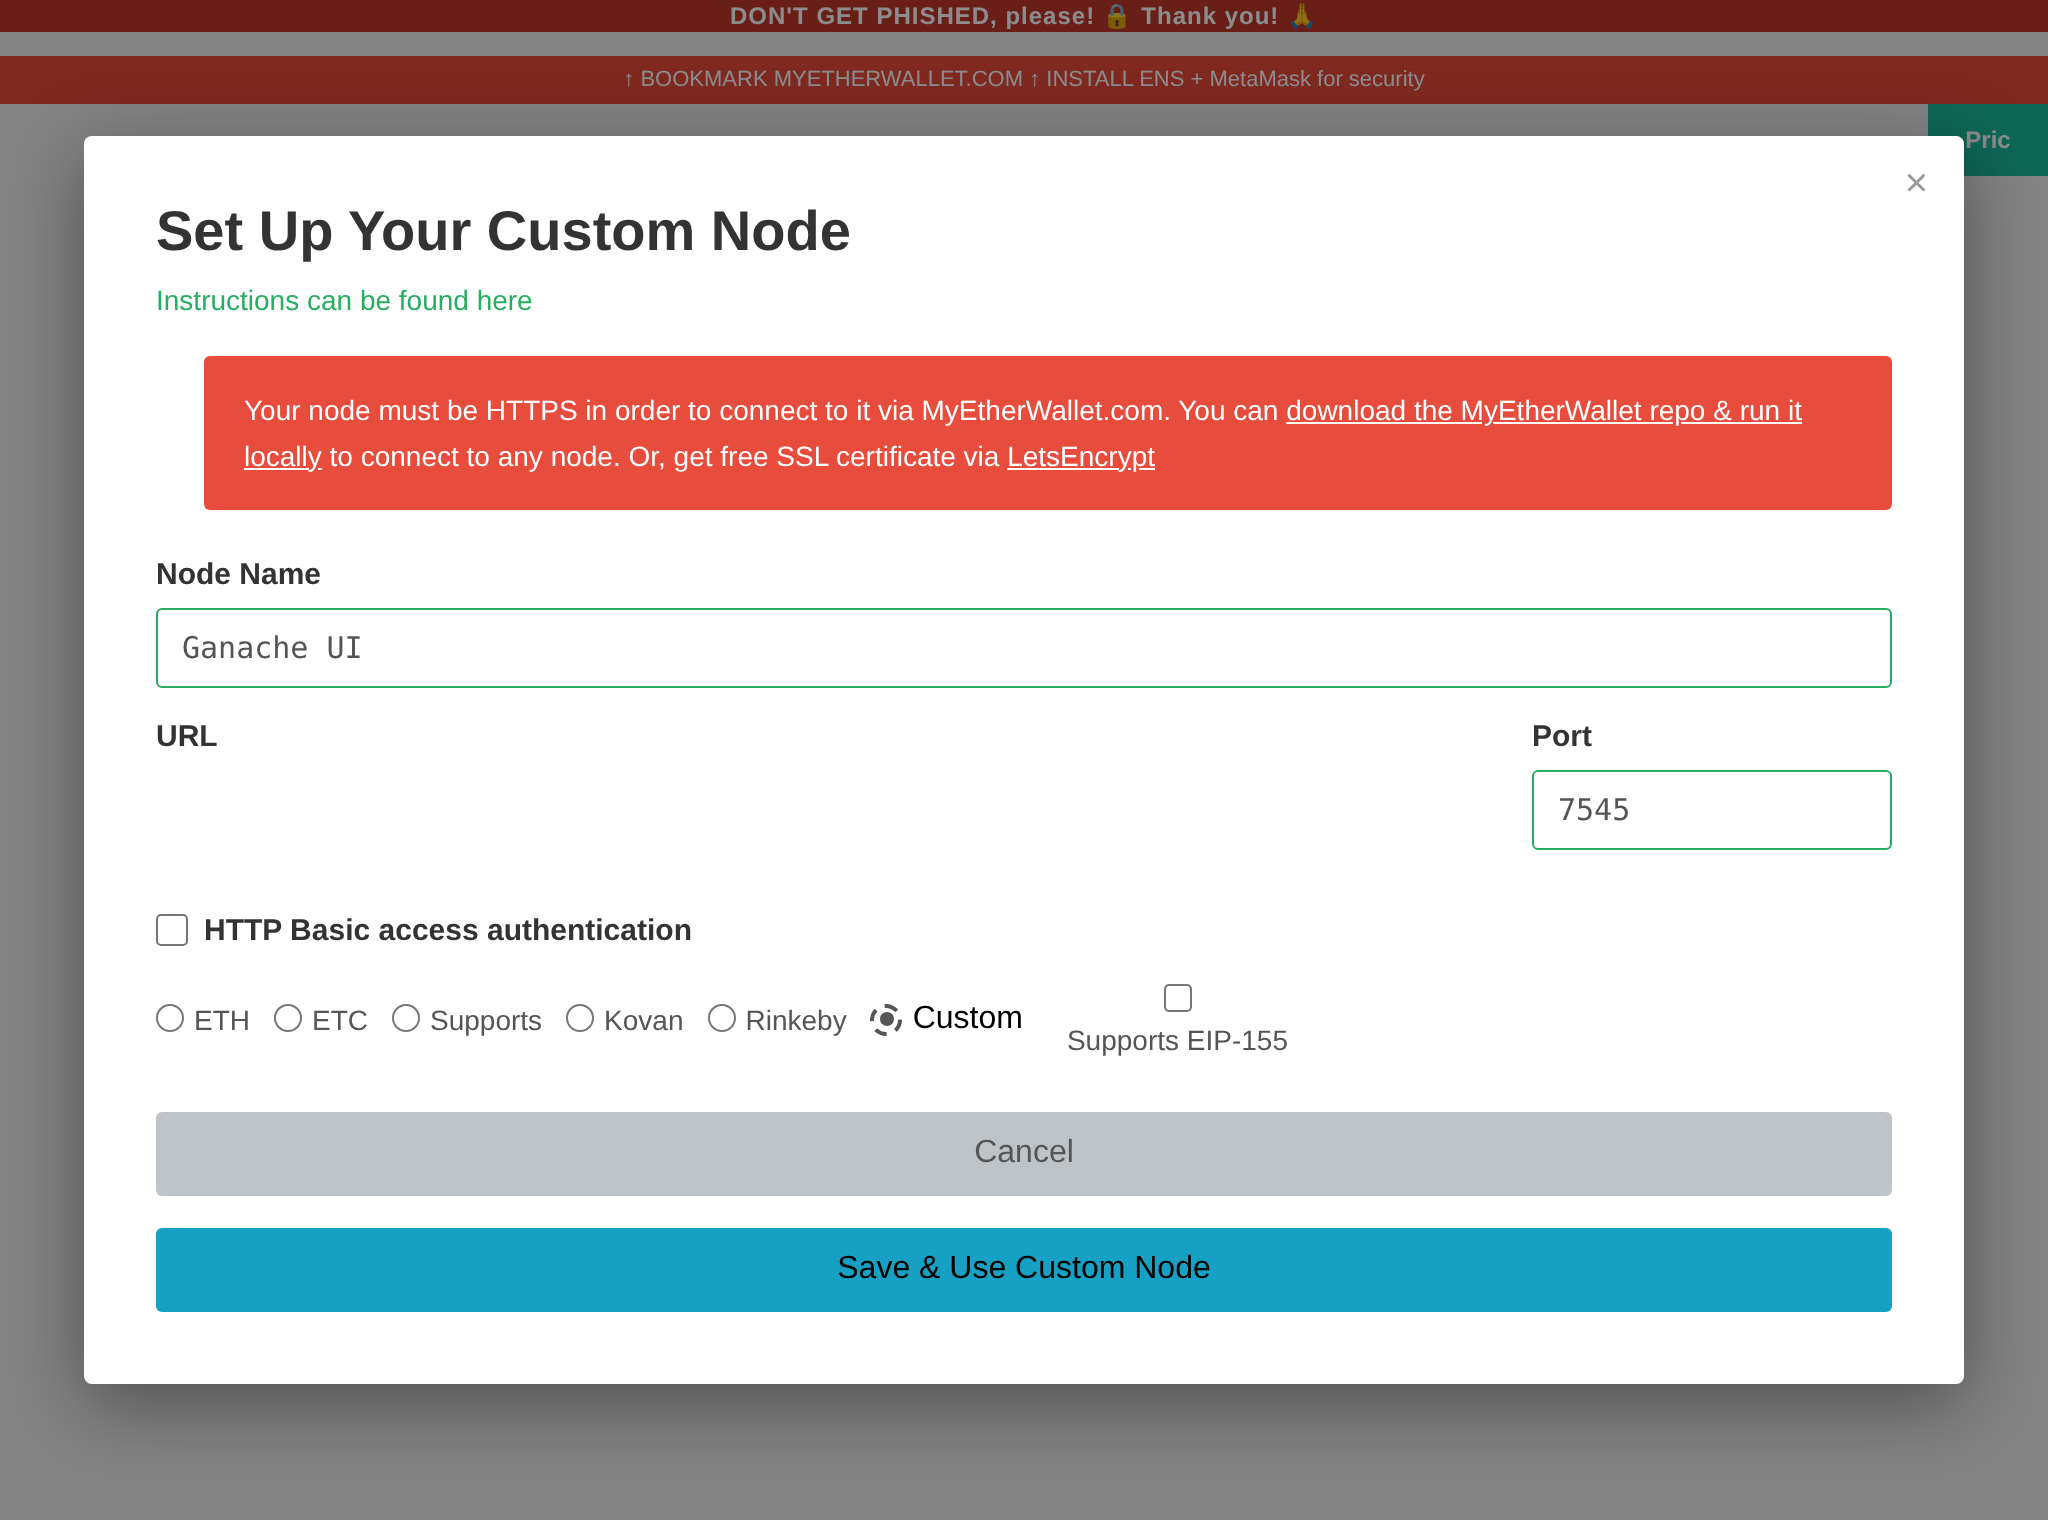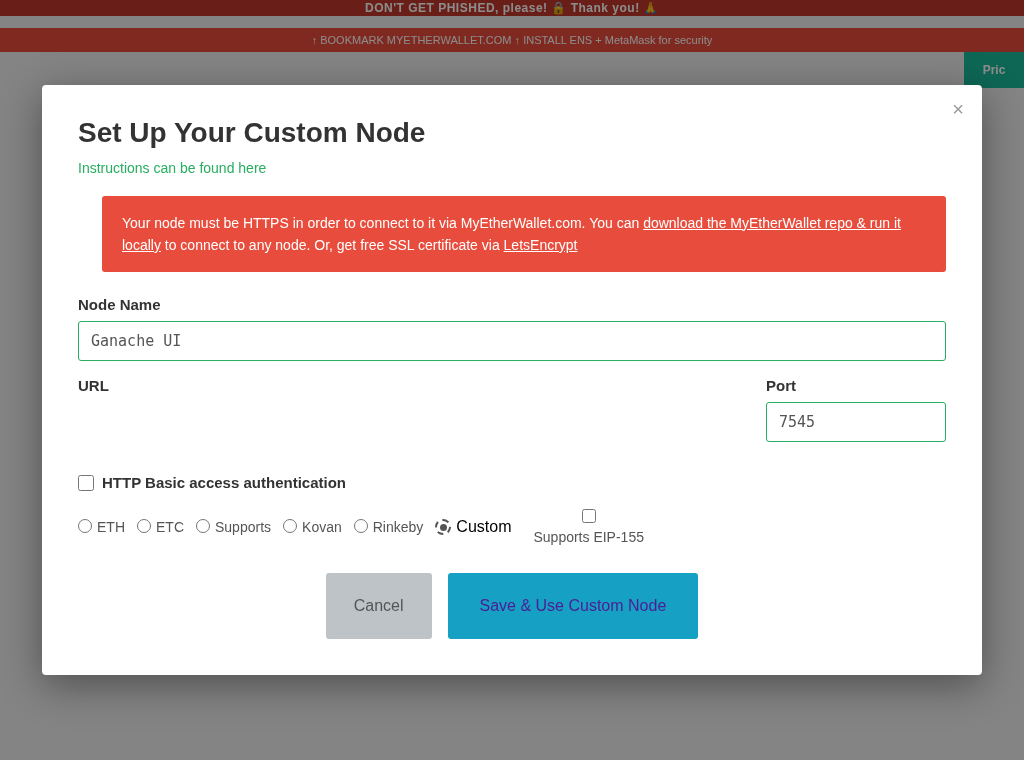--- a/index.html
+++ b/index.html
@@ -257,6 +257,7 @@
       justify-content: center;
       gap: 16px;
       margin-top: 22px;
+      flex-direction: column;
     }
 
     .btn-cancel {

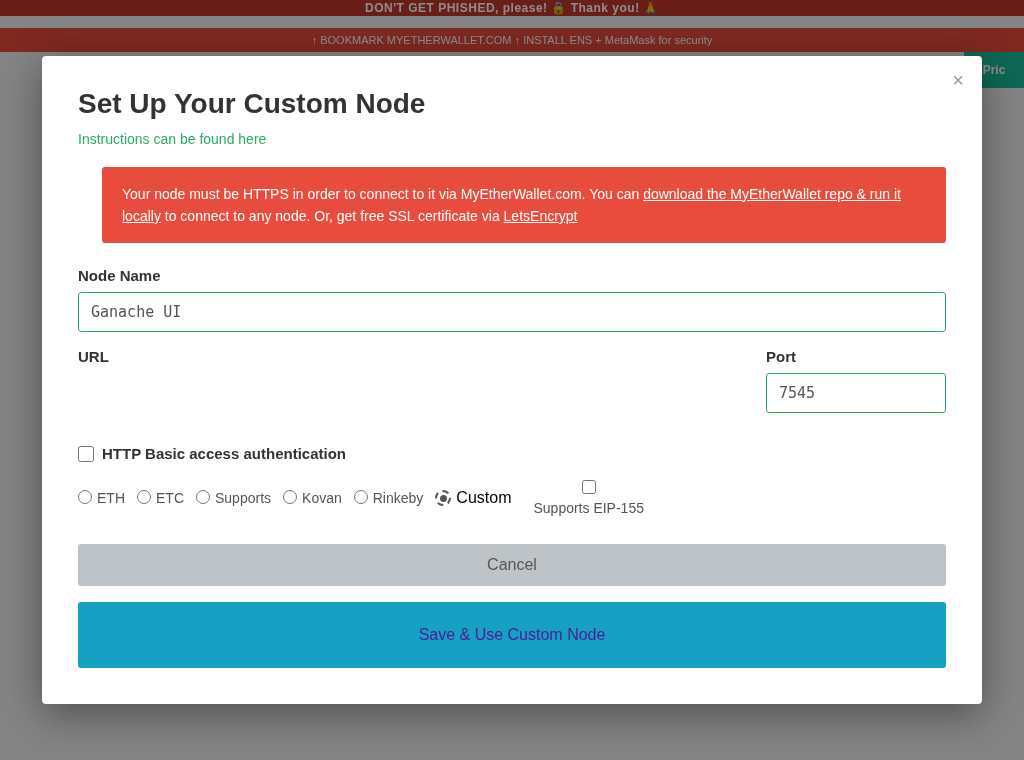--- a/index.html
+++ b/index.html
@@ -272,9 +272,9 @@
     }
 
     .btn-save {
-      padding: 24px 32px;
+      padding: 12px 32px;
       background: #16a0c3;
-      color: #4c1d95;
+      color: #000000;
       border: none;
       border-radius: 3px;
       font-size: 16px;

